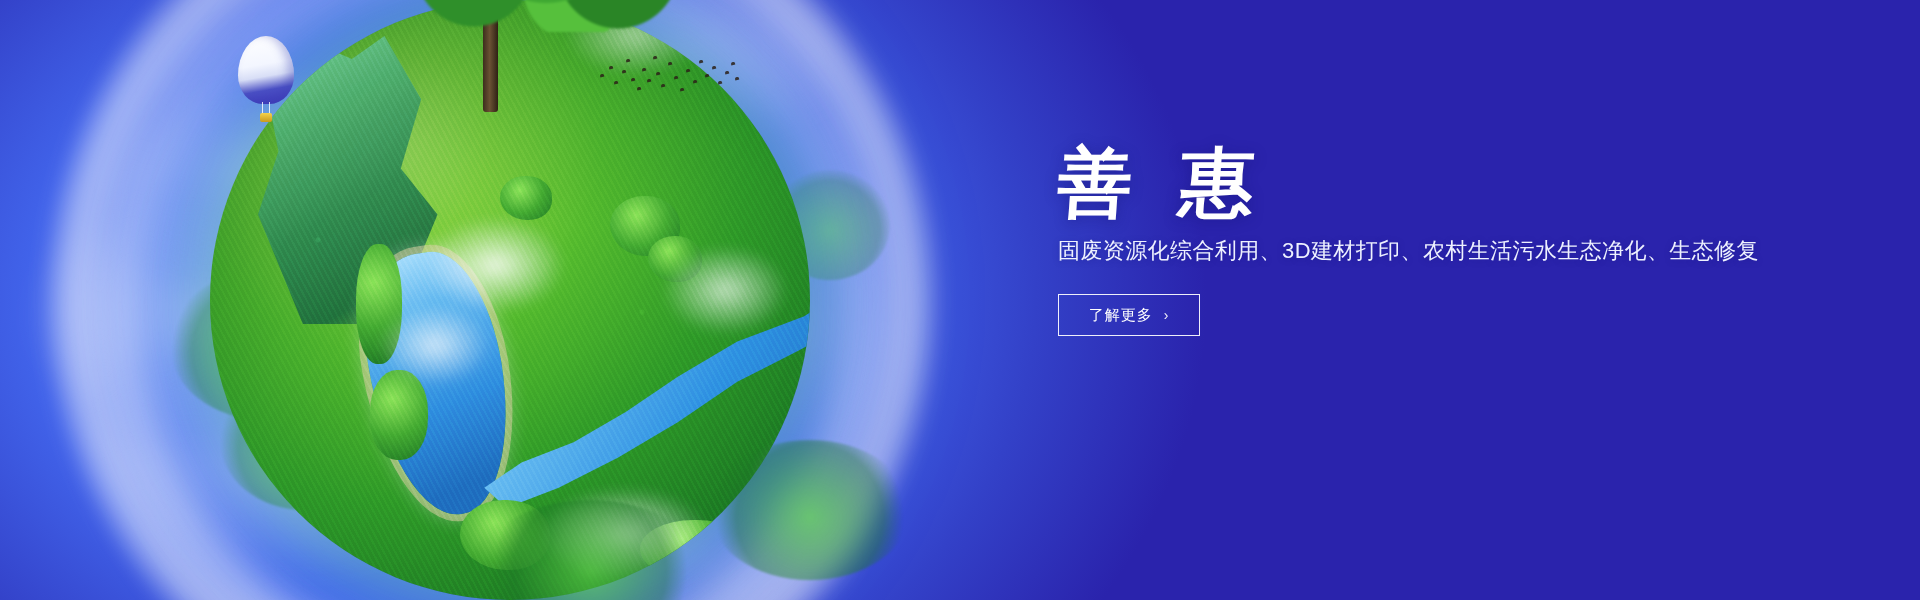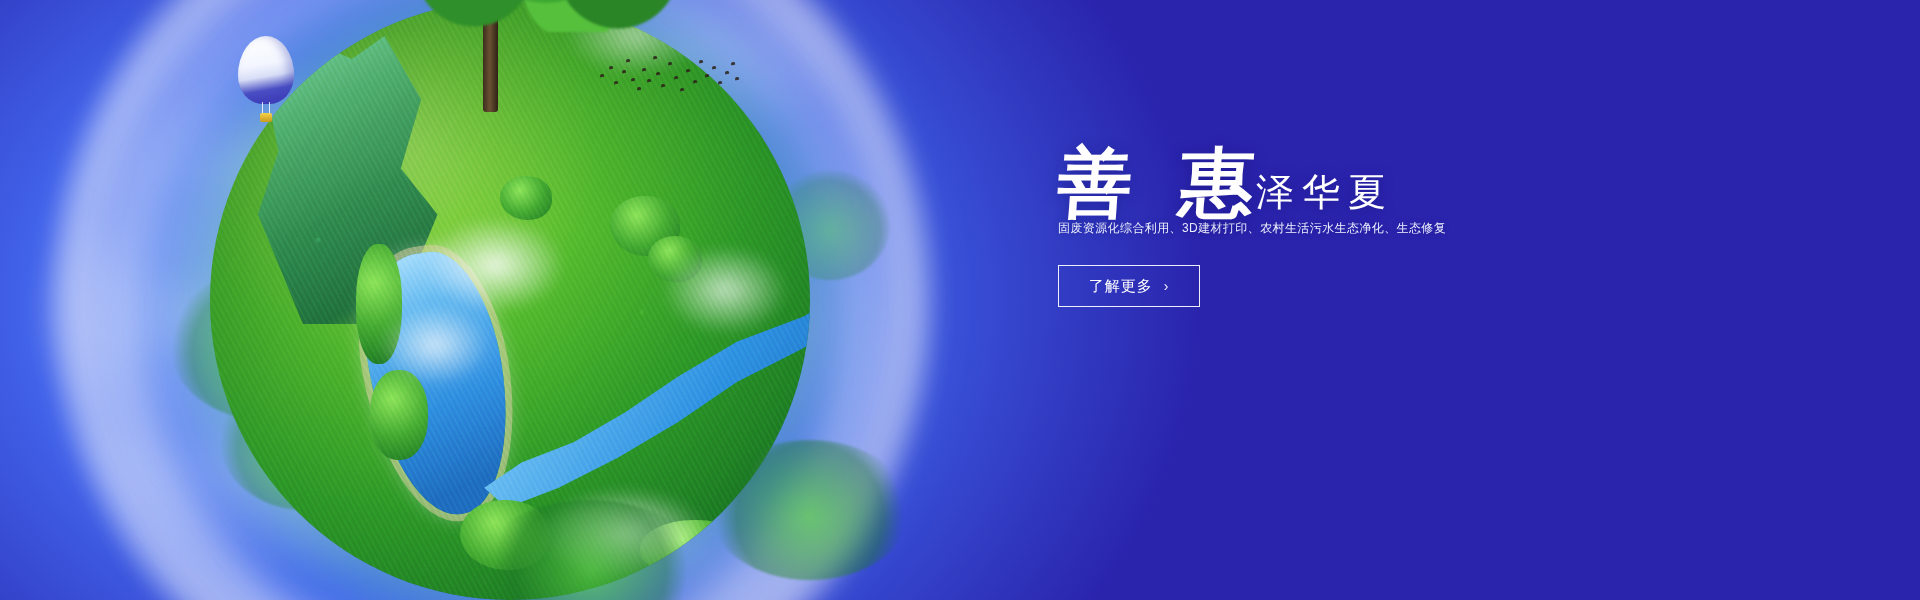--- a/index.html
+++ b/index.html
@@ -295,7 +295,6 @@
       <span class="big">善</span>
       <span class="gap"></span>
       <span class="big">惠</span>
-      <span class="small">泽华夏</span>
     </div>
 
     <div class="desc">固废资源化综合利用、3D建材打印、农村生活污水生态净化、生态修复</div>

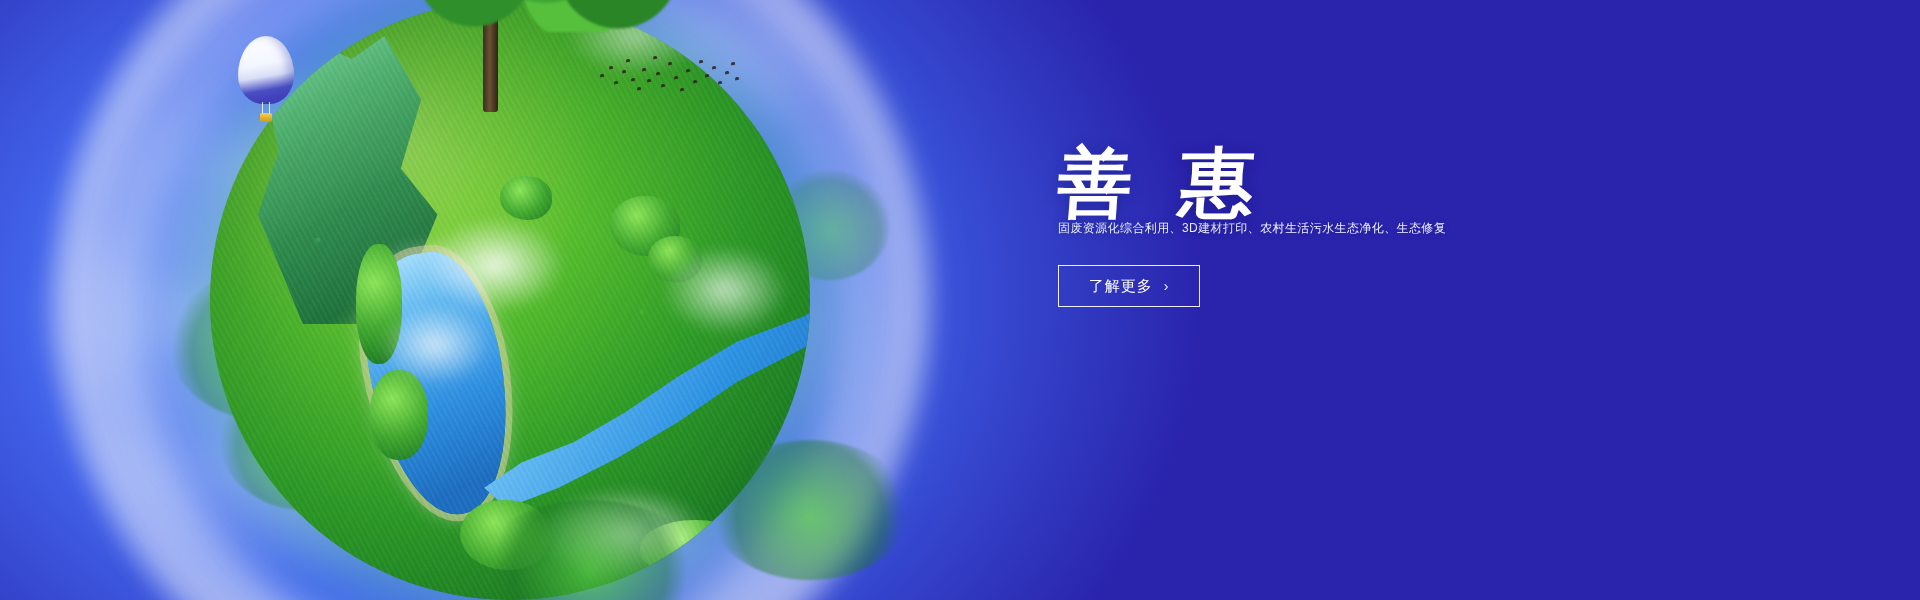--- a/index.html
+++ b/index.html
@@ -191,8 +191,8 @@
     text-shadow:0 1px 8px rgba(20,20,120,.4);
   }
   .desc{
-    margin-top:2px;
-    color:#eef1ff; font-size:12px; letter-spacing:.4px; white-space:nowrap;
+    margin-top:18px;
+    color:#eef1ff; font-size:22px; letter-spacing:.4px; white-space:nowrap;
     text-shadow:0 1px 6px rgba(20,20,120,.35);
   }
 

